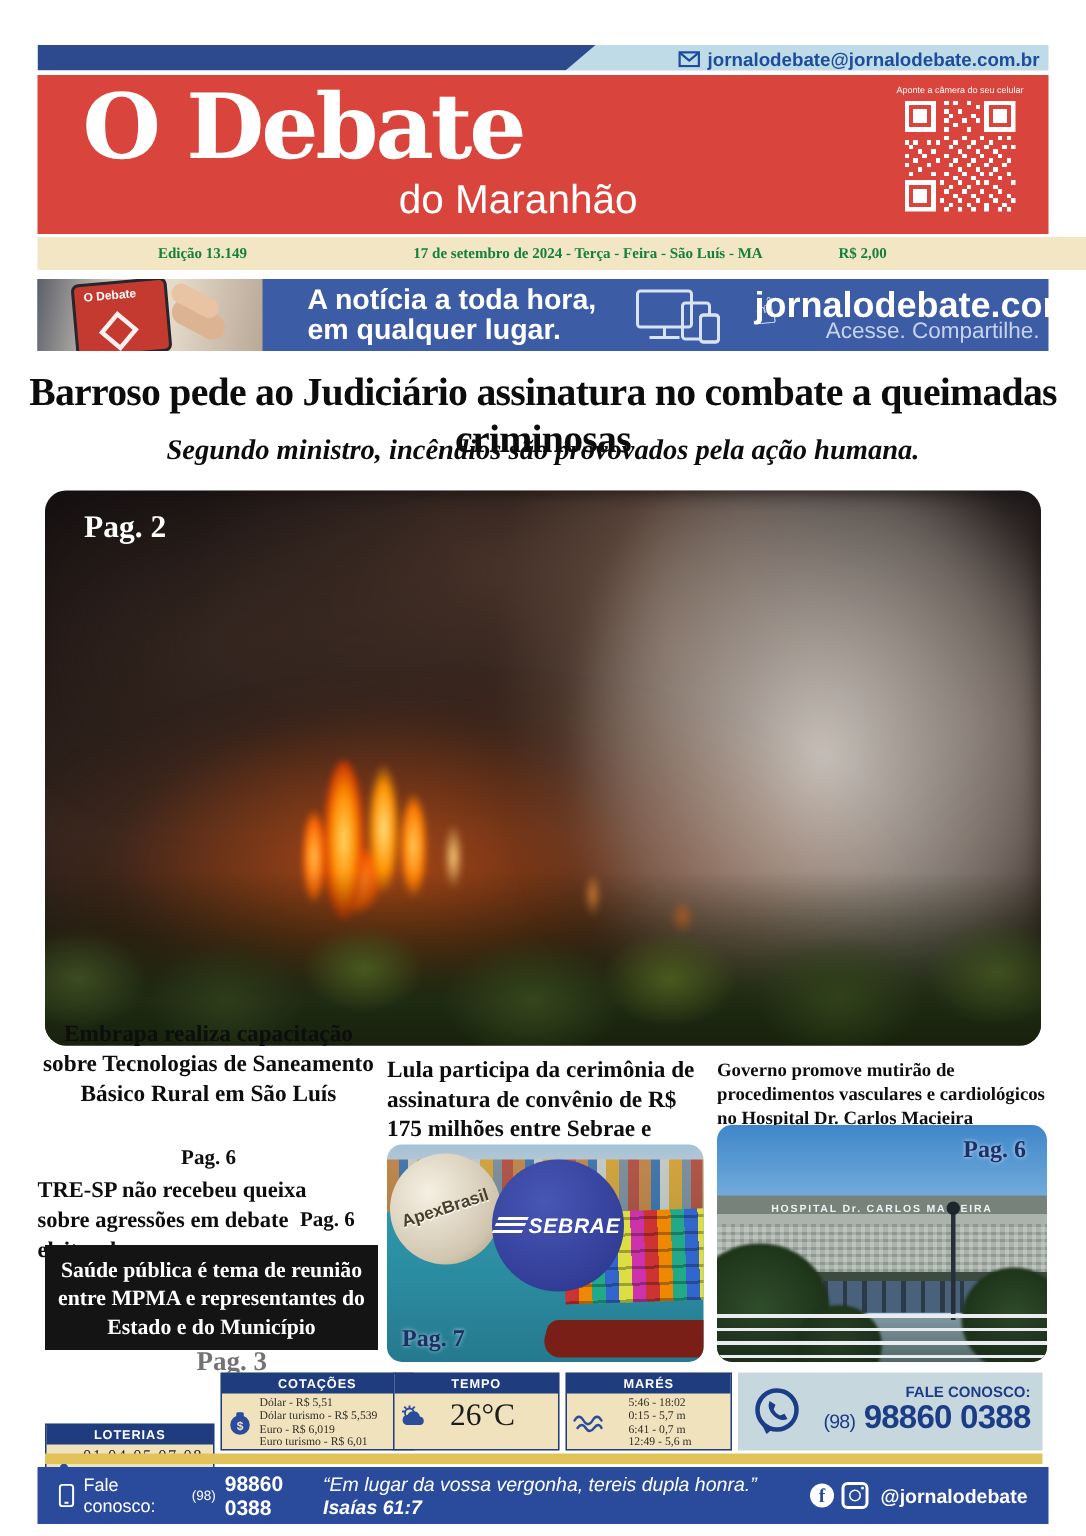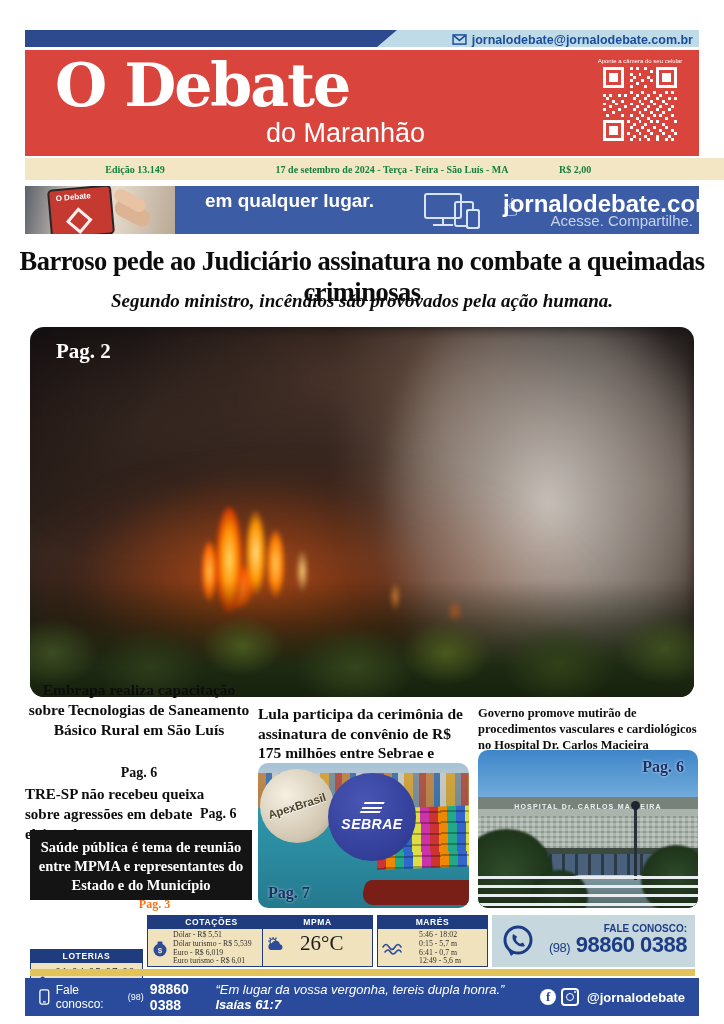--- a/index.html
+++ b/index.html
@@ -246,6 +246,7 @@
       <div class="finger"></div>
     </div>
     <div class="slogan">
+      <div>A notícia a toda hora,</div>
       <div>em qualquer lugar.</div>
     </div>
     <svg class="devices-icon" width="62" height="38" viewBox="0 0 62 38">

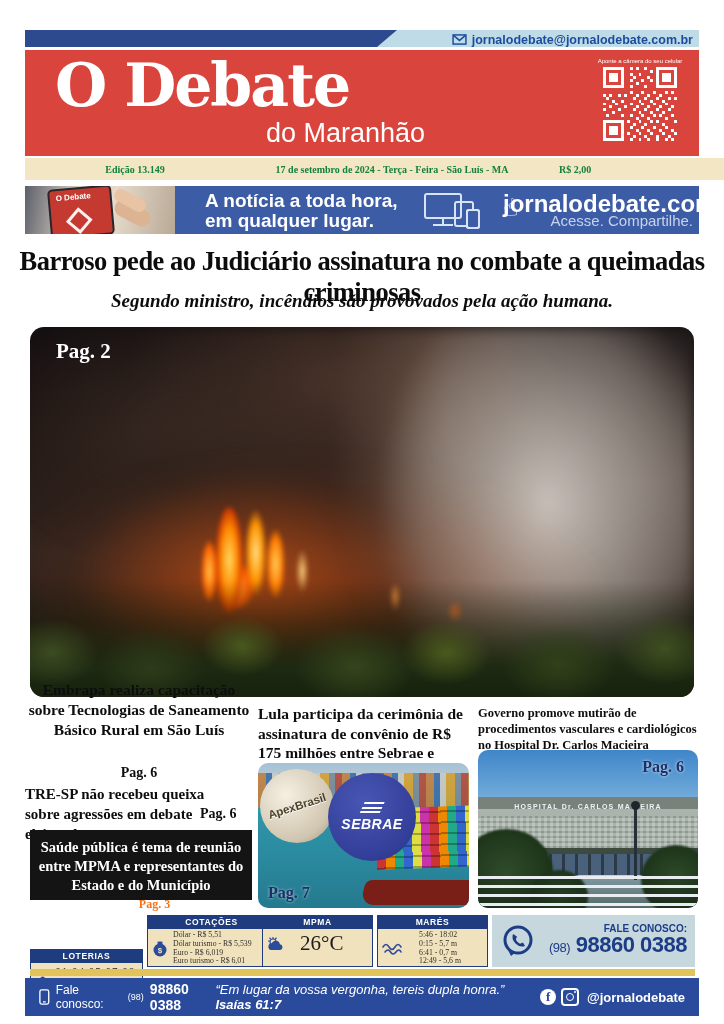--- a/index.html
+++ b/index.html
@@ -119,7 +119,7 @@
     font-family:"Liberation Sans",sans-serif;text-shadow:0 1px 0 #fff;}
   .circle-sebrae{position:absolute;left:70px;top:10px;width:88px;height:88px;border-radius:50%;
     background:radial-gradient(circle at 40% 32%,#4856b4,#333f99 68%,#273086);
-    display:flex;flex-direction:column;align-items:center;justify-content:center;gap:2px;}
+    display:flex;flex-direction:row;align-items:center;justify-content:center;gap:2px;}
   .seb-bars{width:20px;height:12px;transform:skewX(-24deg);
     background:repeating-linear-gradient(180deg,#ffffff 0 2px,transparent 2px 4.5px);}
   .seb-text{color:#ffffff;font-weight:bold;font-style:italic;font-size:14px;letter-spacing:.5px;}

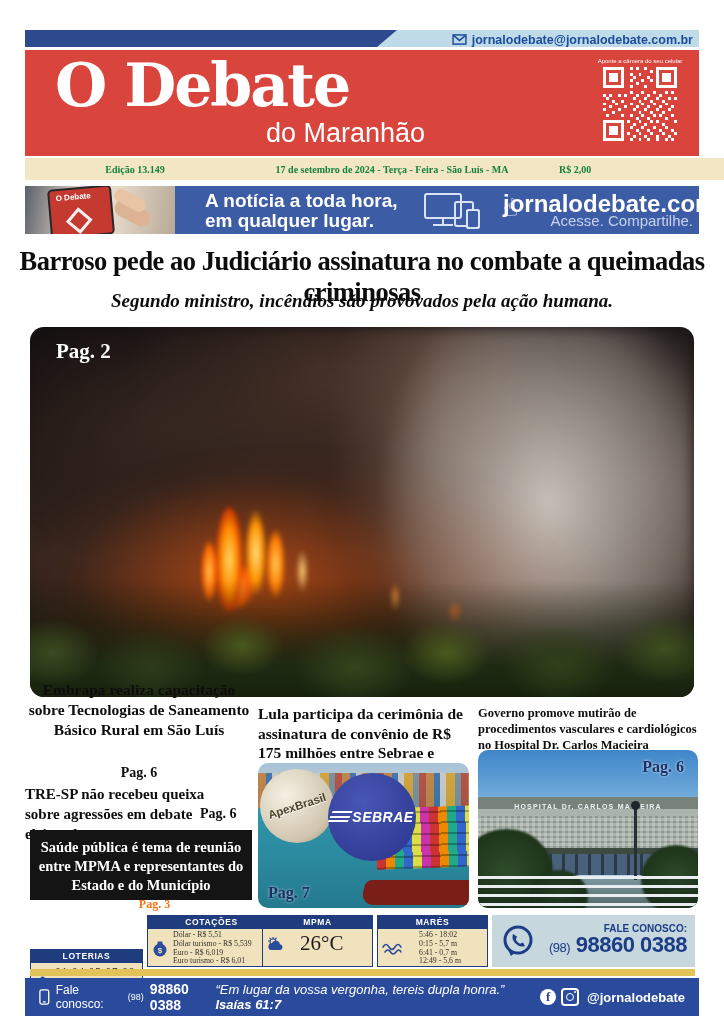--- a/index.html
+++ b/index.html
@@ -101,7 +101,7 @@
   .blackbox{position:absolute;left:30px;top:830px;width:222px;height:70px;background:#141414;
     color:#ffffff;text-align:center;padding-top:8px;box-sizing:border-box;}
   .blackbox .bb-h{font-size:14.5px;line-height:19px;width:206px;margin:0 auto;color:#fff;}
-  .blackbox .bb-p{font-size:12px;margin-top:2px;color:#f97316;padding-left:27px;}
+  .blackbox .bb-p{font-size:18px;margin-top:2px;color:#737373;padding-left:27px;}
 
   .col2-h{position:absolute;left:258px;top:704px;width:214px;text-align:left;font-size:15.5px;line-height:19.5px;}
   .photo-apex{position:absolute;left:258px;top:763px;width:211px;height:145px;border-radius:10px;overflow:hidden;

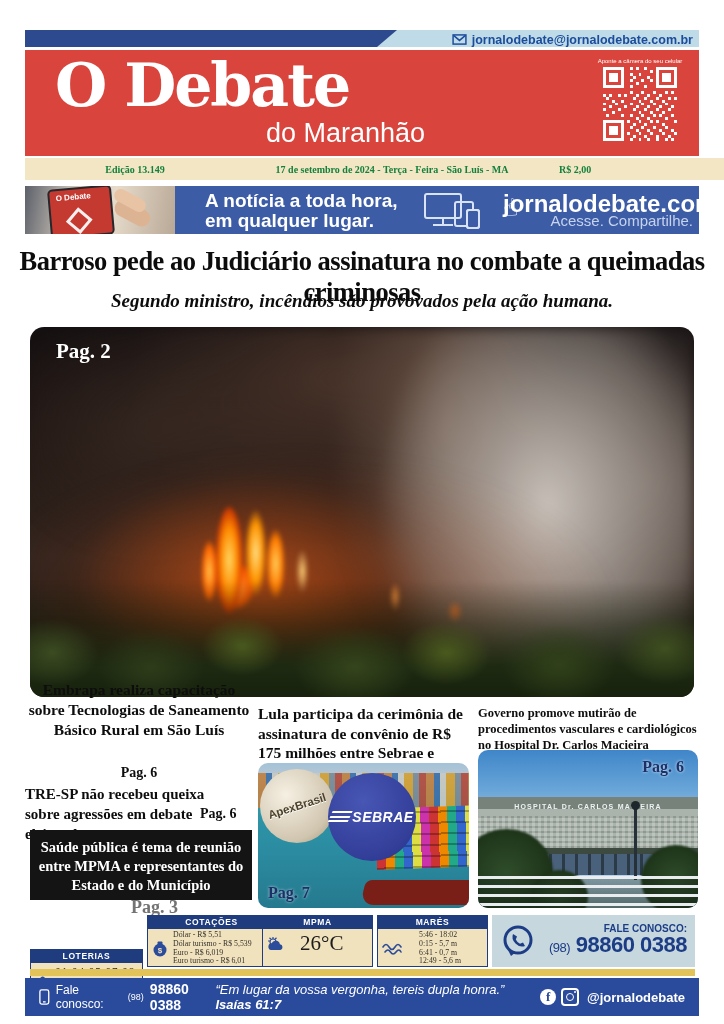--- a/index.html
+++ b/index.html
@@ -348,7 +348,7 @@
   </div>
 
   <div class="widget w-tempo">
-    <div class="w-head">MPMA</div>
+    <div class="w-head">TEMPO</div>
     <div class="w-body">
       <svg width="20" height="16" viewBox="0 0 20 16">
         <g stroke="#2b4b9b" stroke-width="1.2">

